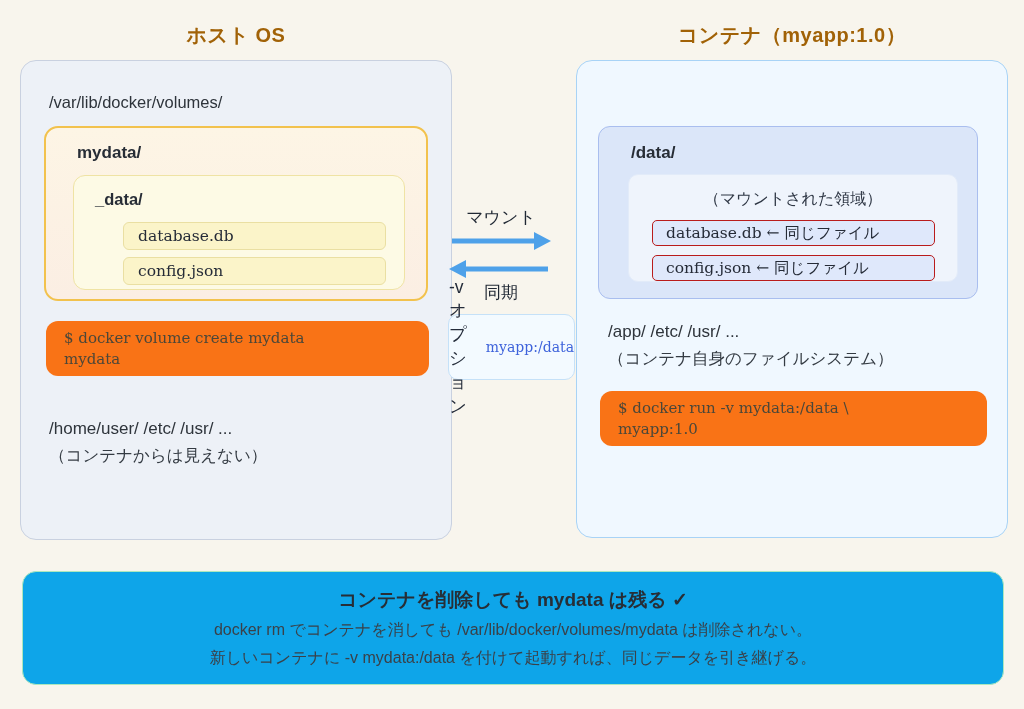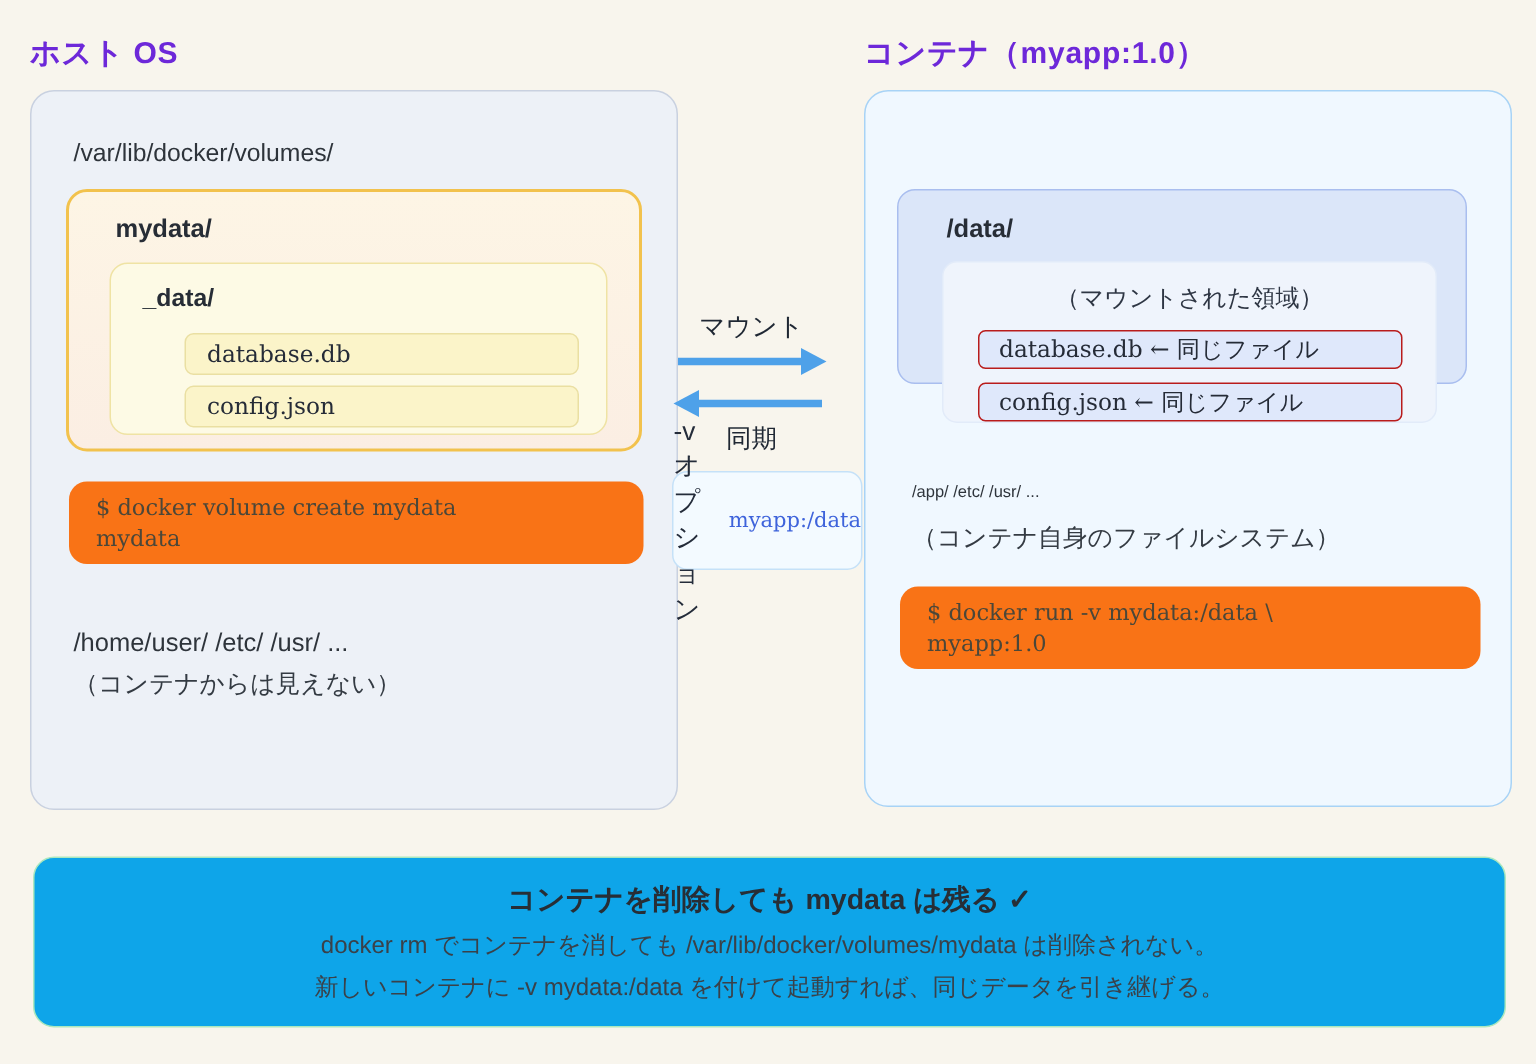--- a/index.html
+++ b/index.html
@@ -14,8 +14,8 @@
   .abs{position:absolute;box-sizing:border-box;}
 
   .panel-title{
-    font-size:20px;font-weight:bold;color:#6d28d9;
-    letter-spacing:.5px;
+    font-size:20px;font-weight:bold;color:#a16207;
+    text-align:center;letter-spacing:.5px;
   }
 
   

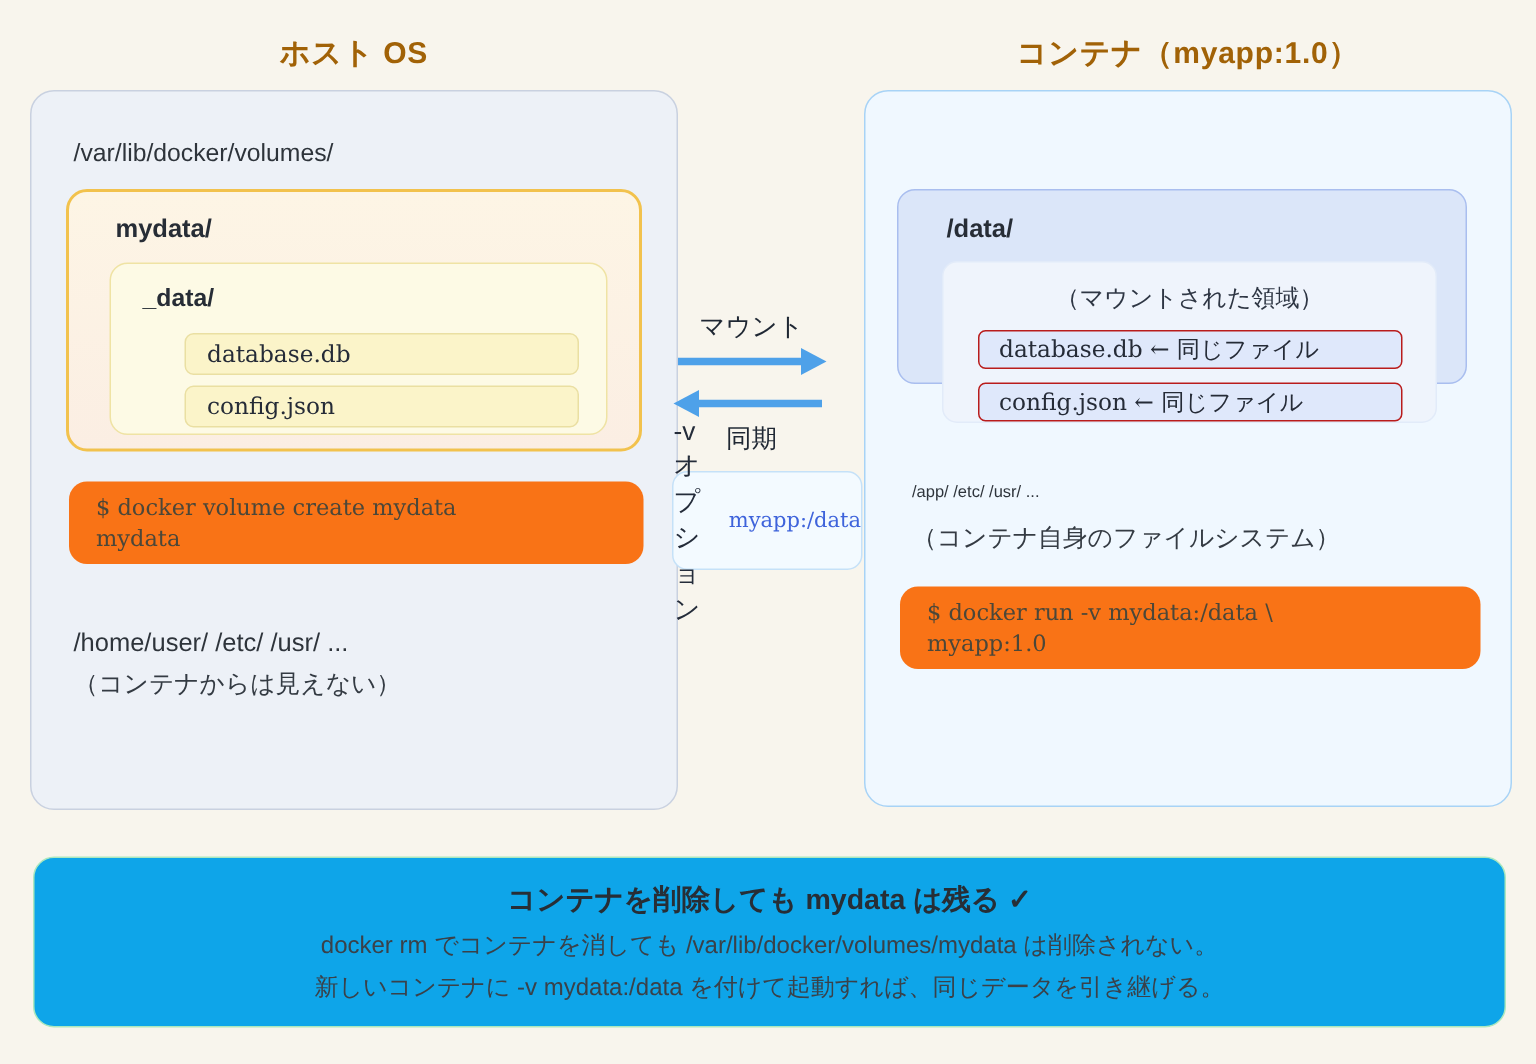--- a/index.html
+++ b/index.html
@@ -62,7 +62,7 @@
     background:#f0f8ff;border:1.5px solid #a8d3f6;border-radius:16px;
   }
   .data-dir-box{
-    left:21px;top:65px;width:380px;height:130px;
+    left:21px;top:65px;width:380px;height:173px;
     background:#dbe6f9;border:1.5px solid #a9beef;border-radius:12px;
   }
   .mounted-box{

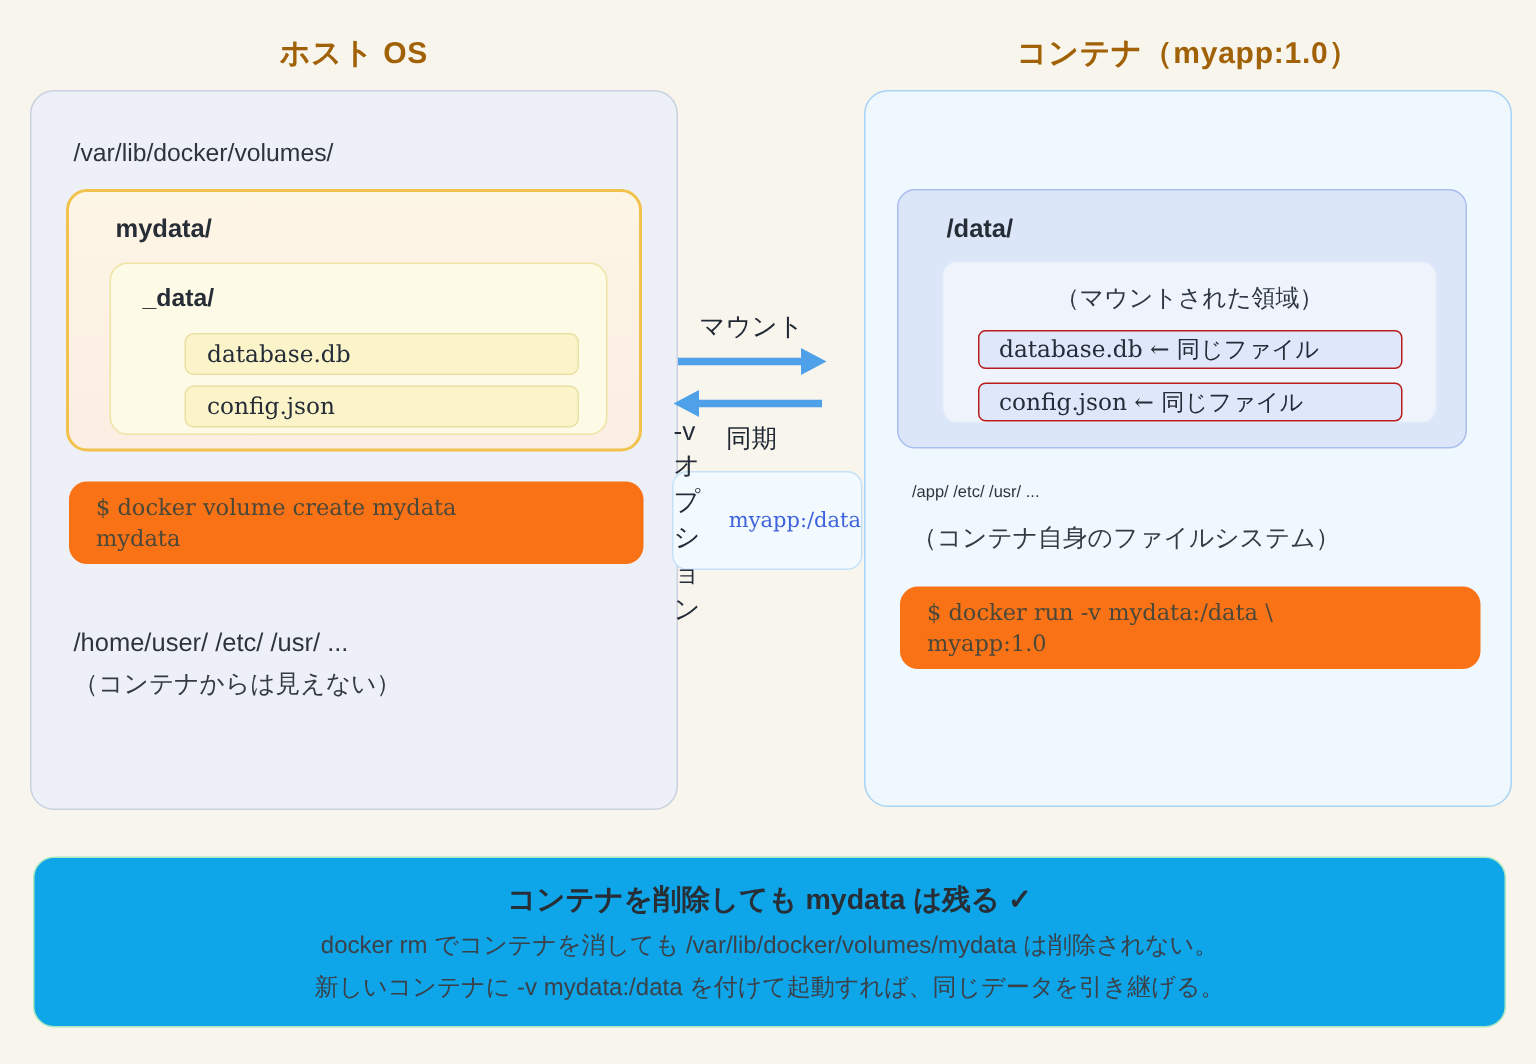--- a/index.html
+++ b/index.html
@@ -145,7 +145,7 @@
       </div>
     </div>
 
-    <div class="abs path-label" style="left:31px;top:261px;font-size:11px;">/app/ /etc/ /usr/ ...</div>
+    <div class="abs path-label" style="left:31px;top:261px;font-size:17px;">/app/ /etc/ /usr/ ...</div>
     <div class="abs note-label" style="left:31px;top:287px;">（コンテナ自身のファイルシステム）</div>
 
     <div class="abs terminal" style="left:23px;top:330px;width:387px;height:55px;">

